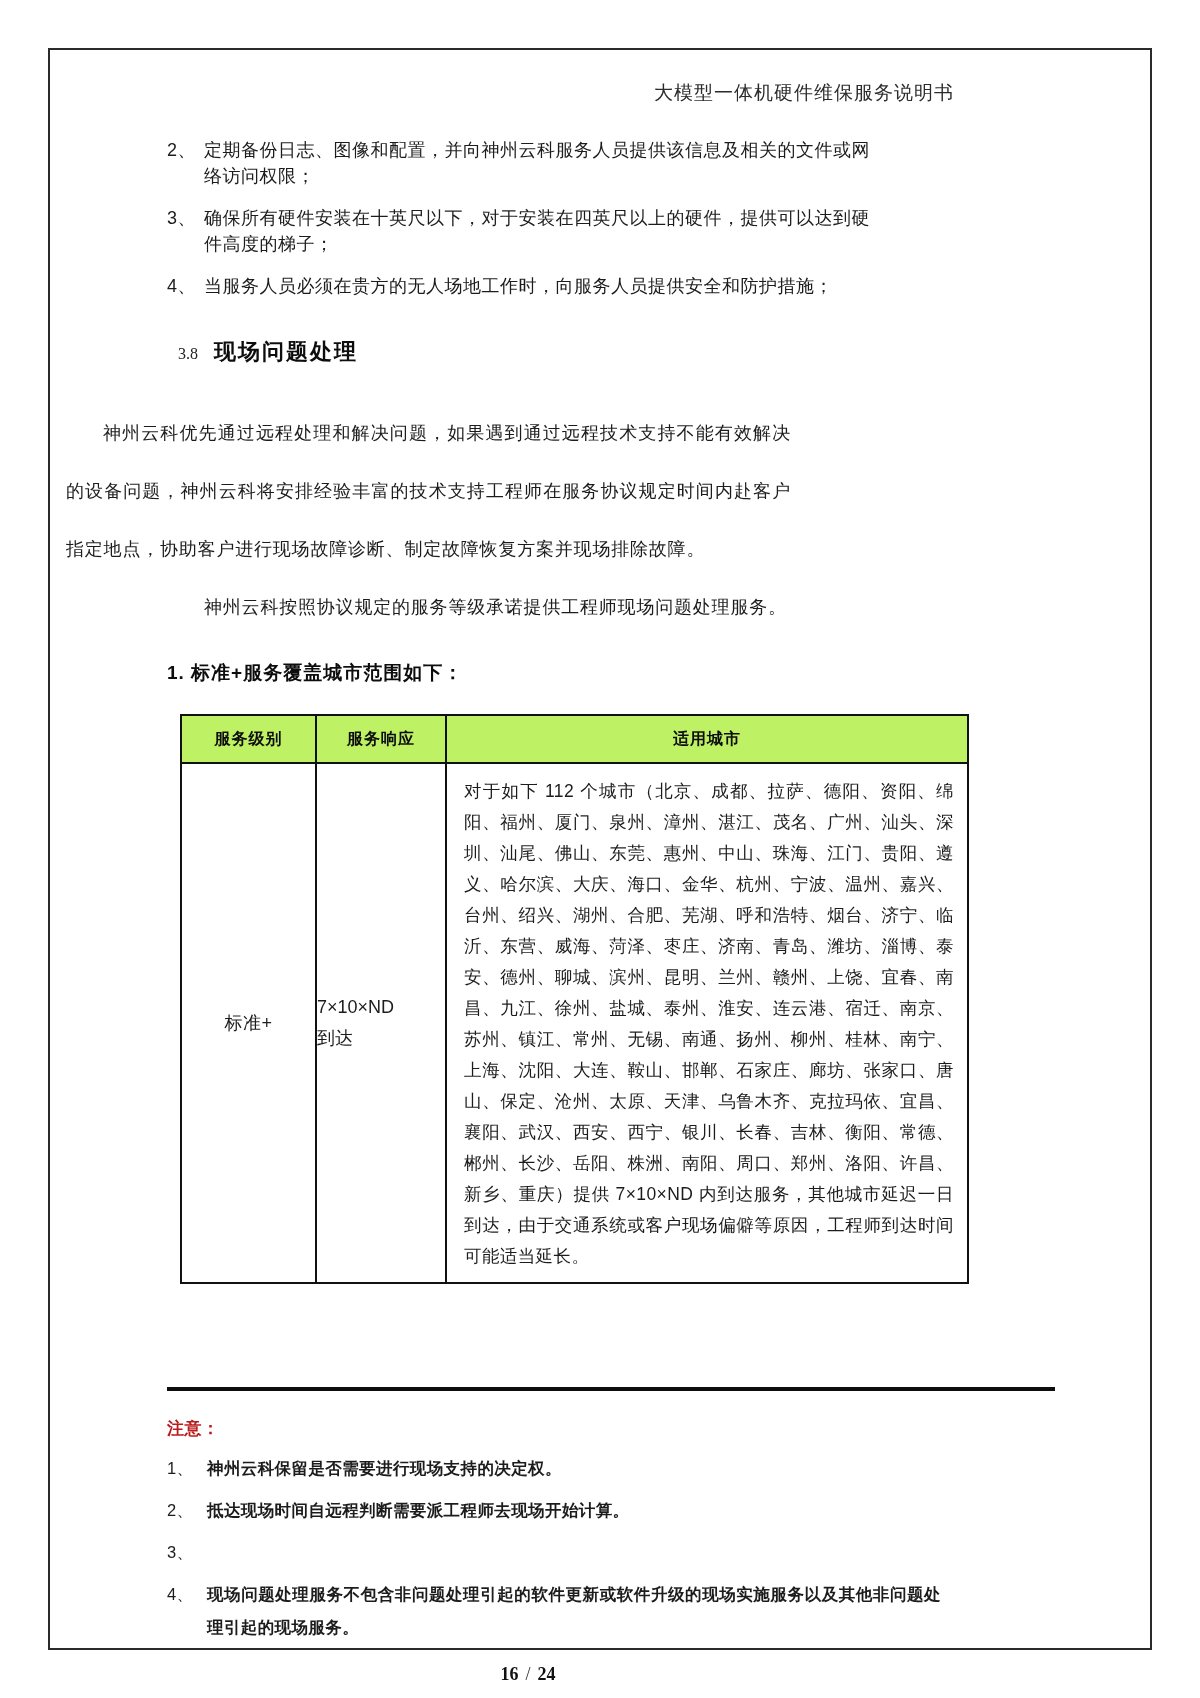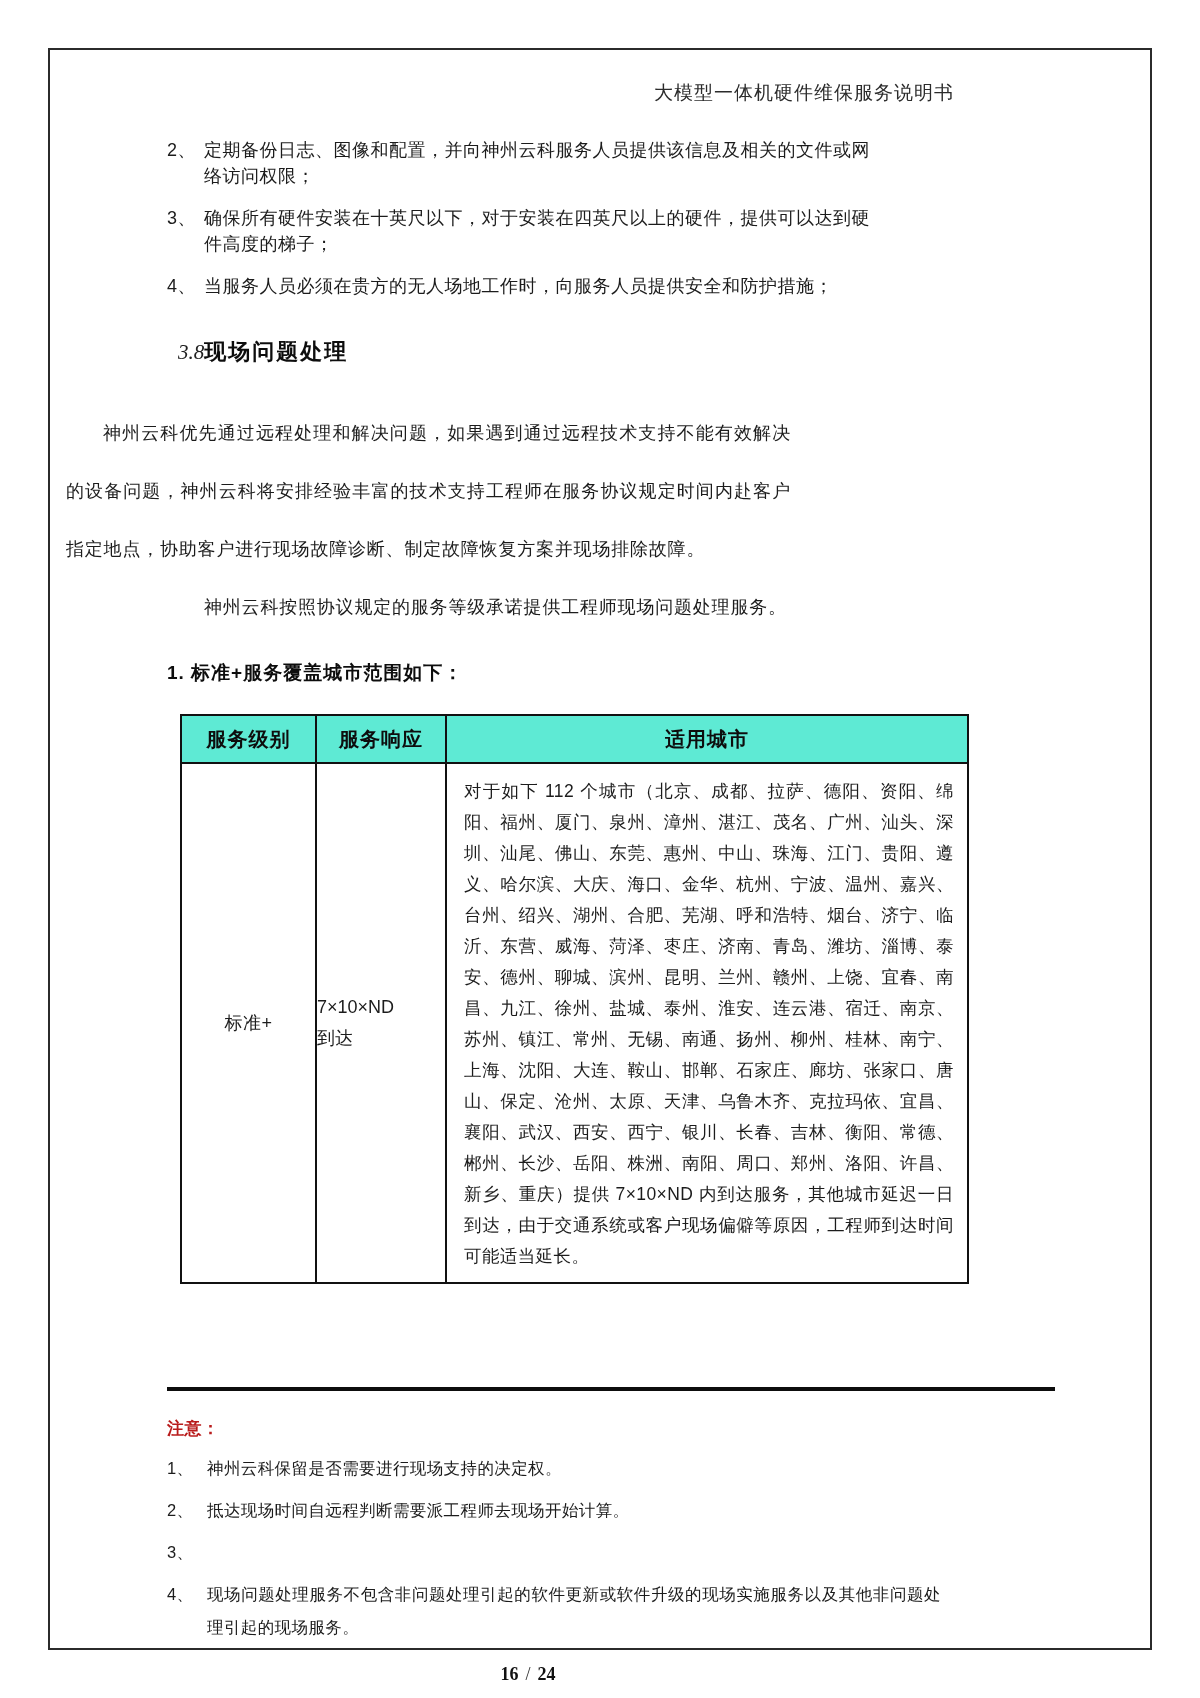--- a/index.html
+++ b/index.html
@@ -27,7 +27,7 @@
   .intro-text { flex:1; margin-right:120px; }
 
   .section-heading { margin:38px 0 0 128px; display:flex; align-items:baseline; }
-  .section-num { font-family:"Liberation Serif", serif; font-size:21px; color:#222;font-style:italic; }
+  .section-num { font-family:"Liberation Serif", serif; font-size:16px; color:#222; }
   .section-title { font-size:22px; font-weight:bold; letter-spacing:2px; color:#0d0d0d; }
 
   .para {

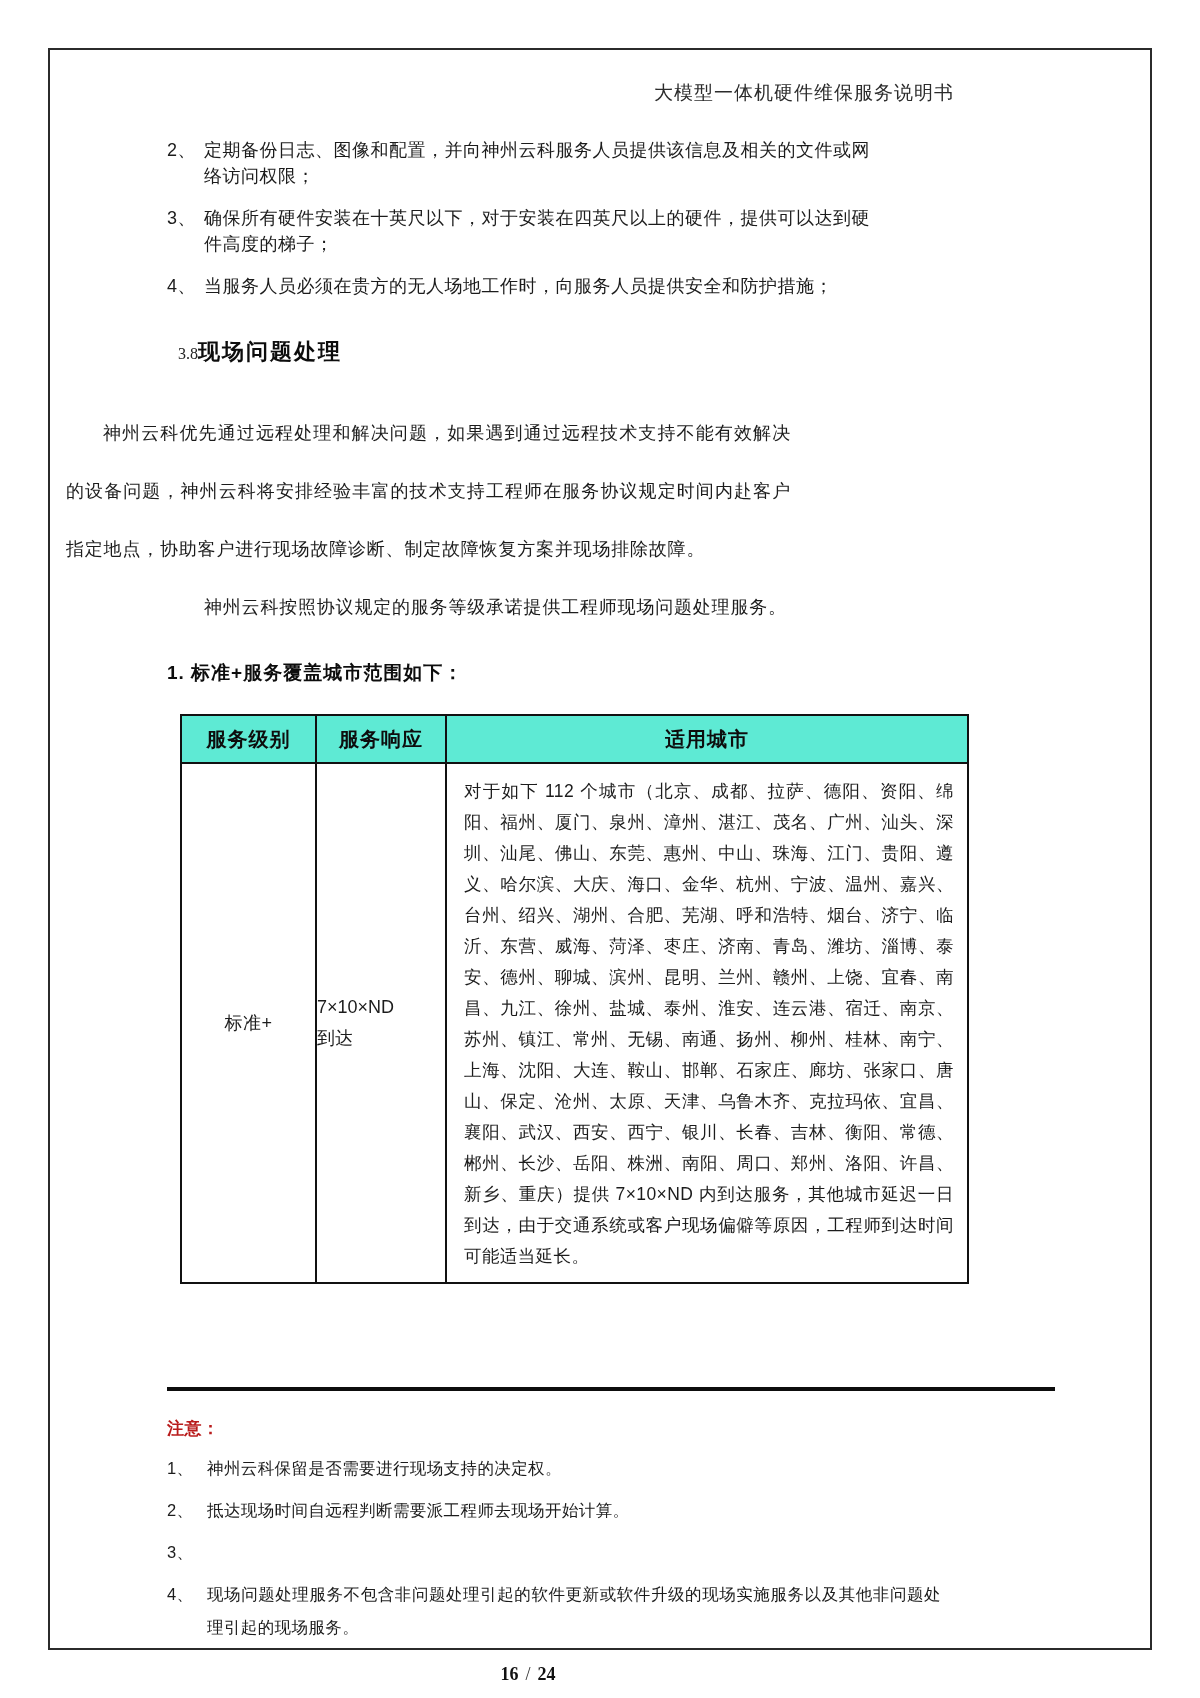--- a/index.html
+++ b/index.html
@@ -28,7 +28,7 @@
 
   .section-heading { margin:38px 0 0 128px; display:flex; align-items:baseline; }
   .section-num { font-family:"Liberation Serif", serif; font-size:16px; color:#222; }
-  .section-title { font-size:22px; font-weight:bold; letter-spacing:2px; color:#0d0d0d; }
+  .section-title { font-size:22px; font-weight:bold; margin-left:16px; letter-spacing:2px; color:#0d0d0d; }
 
   .para {
     margin:0 215px 0 117px; font-size:18px; line-height:58px;

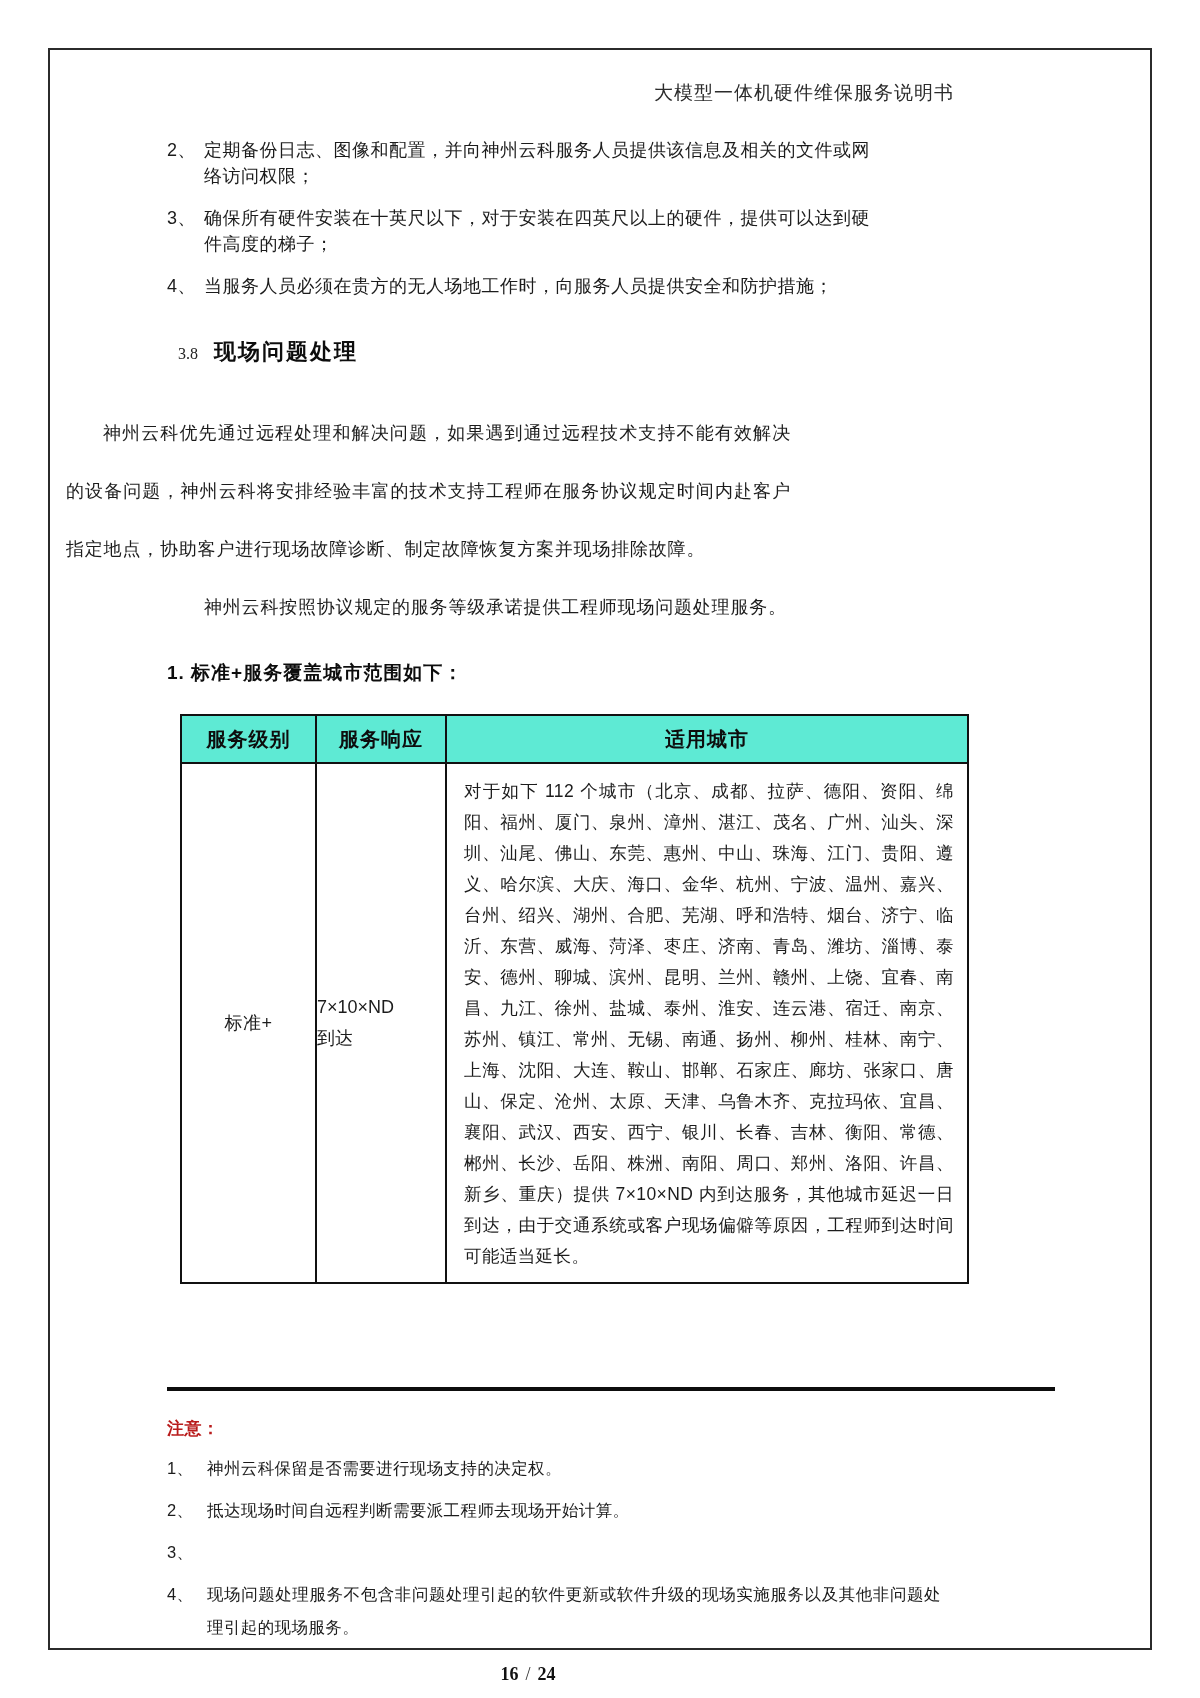--- a/index.html
+++ b/index.html
@@ -43,7 +43,7 @@
   }
   .svc-table th, .svc-table td { border:2px solid #111; }
   .svc-table th {
-    background:#5eead4; height:48px; font-size:20px; font-weight:bold;
+    background:#bef264; height:48px; font-size:16px; font-weight:bold;
     text-align:center; letter-spacing:1px; color:#0d0d0d;
   }
   .col-level { width:135px; }

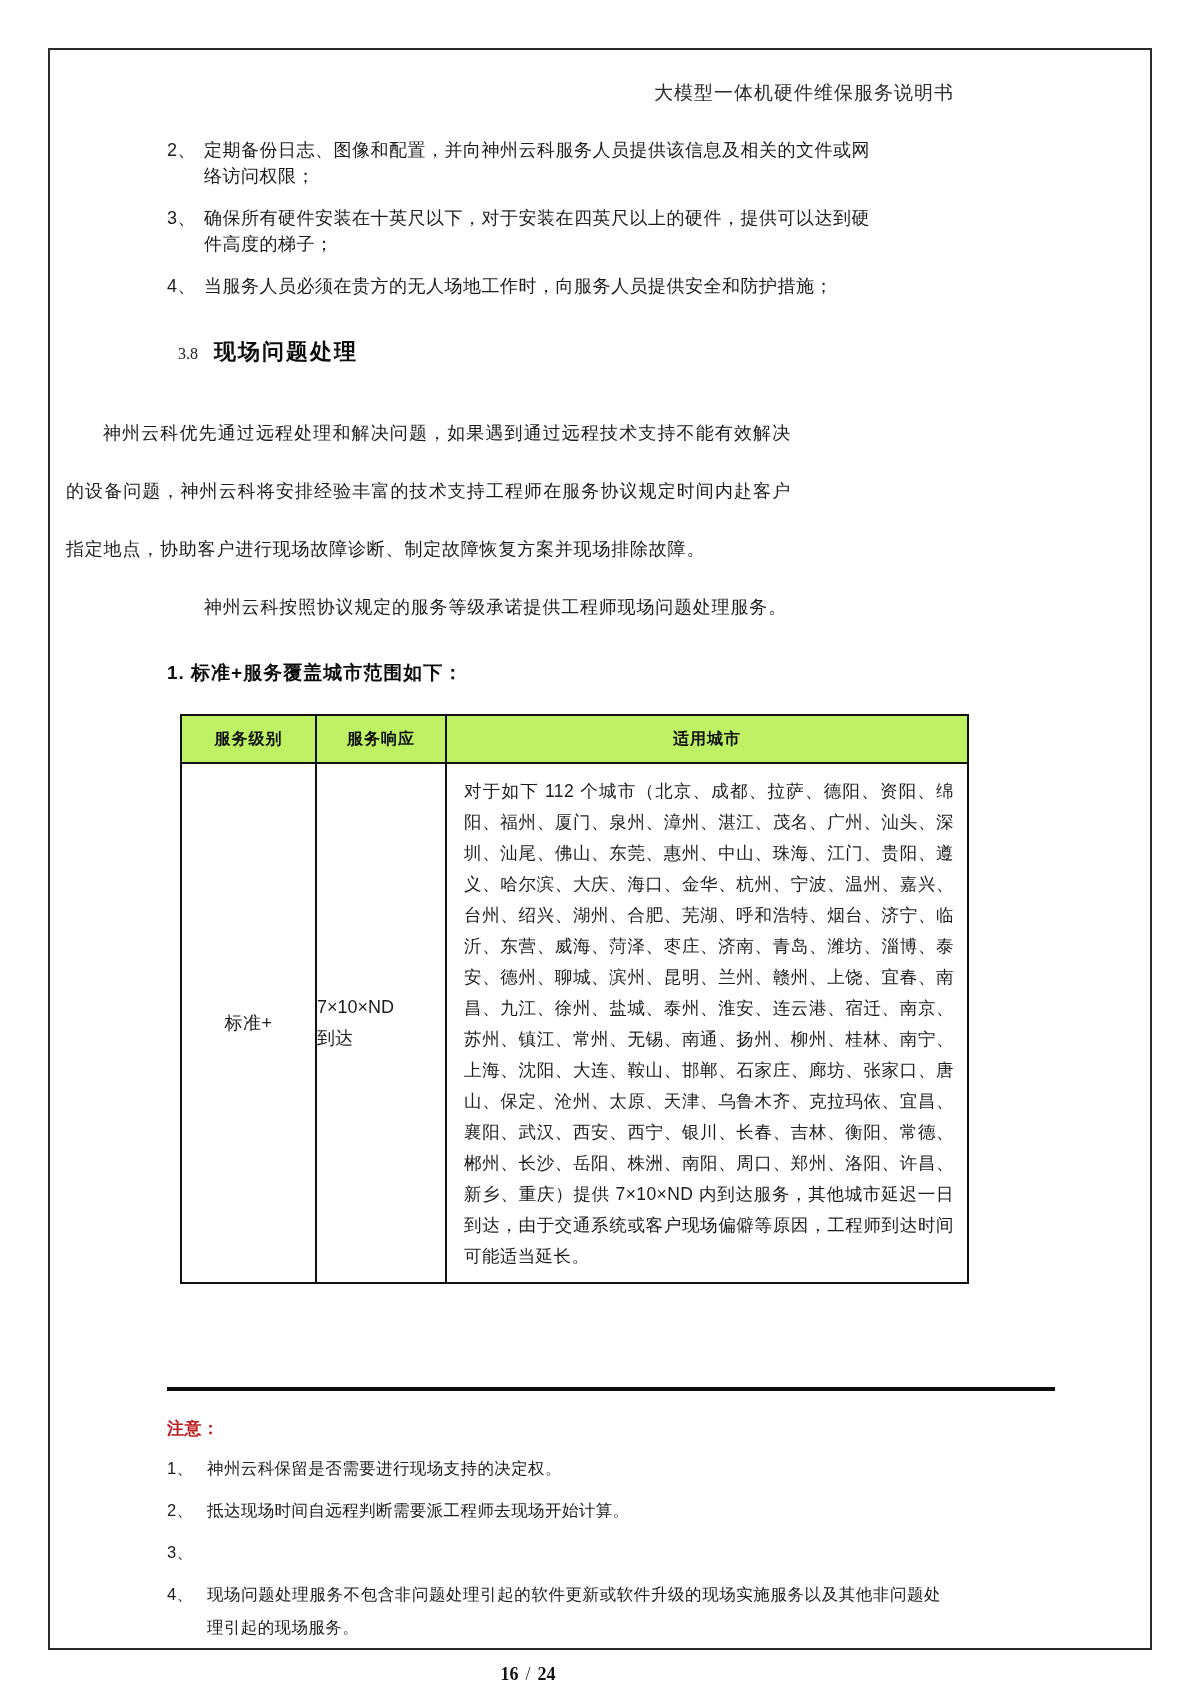--- a/index.html
+++ b/index.html
@@ -62,7 +62,7 @@
   .notes-list { margin:12px 0 0 117px; }
   .note-item { display:flex; font-size:16.5px; line-height:33px; margin-bottom:9px; letter-spacing:0.4px; }
   .note-num { width:40px; flex:none; }
-  .note-text { flex:1; margin-right:65px; text-align:justify; }
+  .note-text { flex:1; margin-right:65px; text-align:justify;font-weight:bold; }
 
   .page-footer {
     margin-top:20px; text-align:center;

